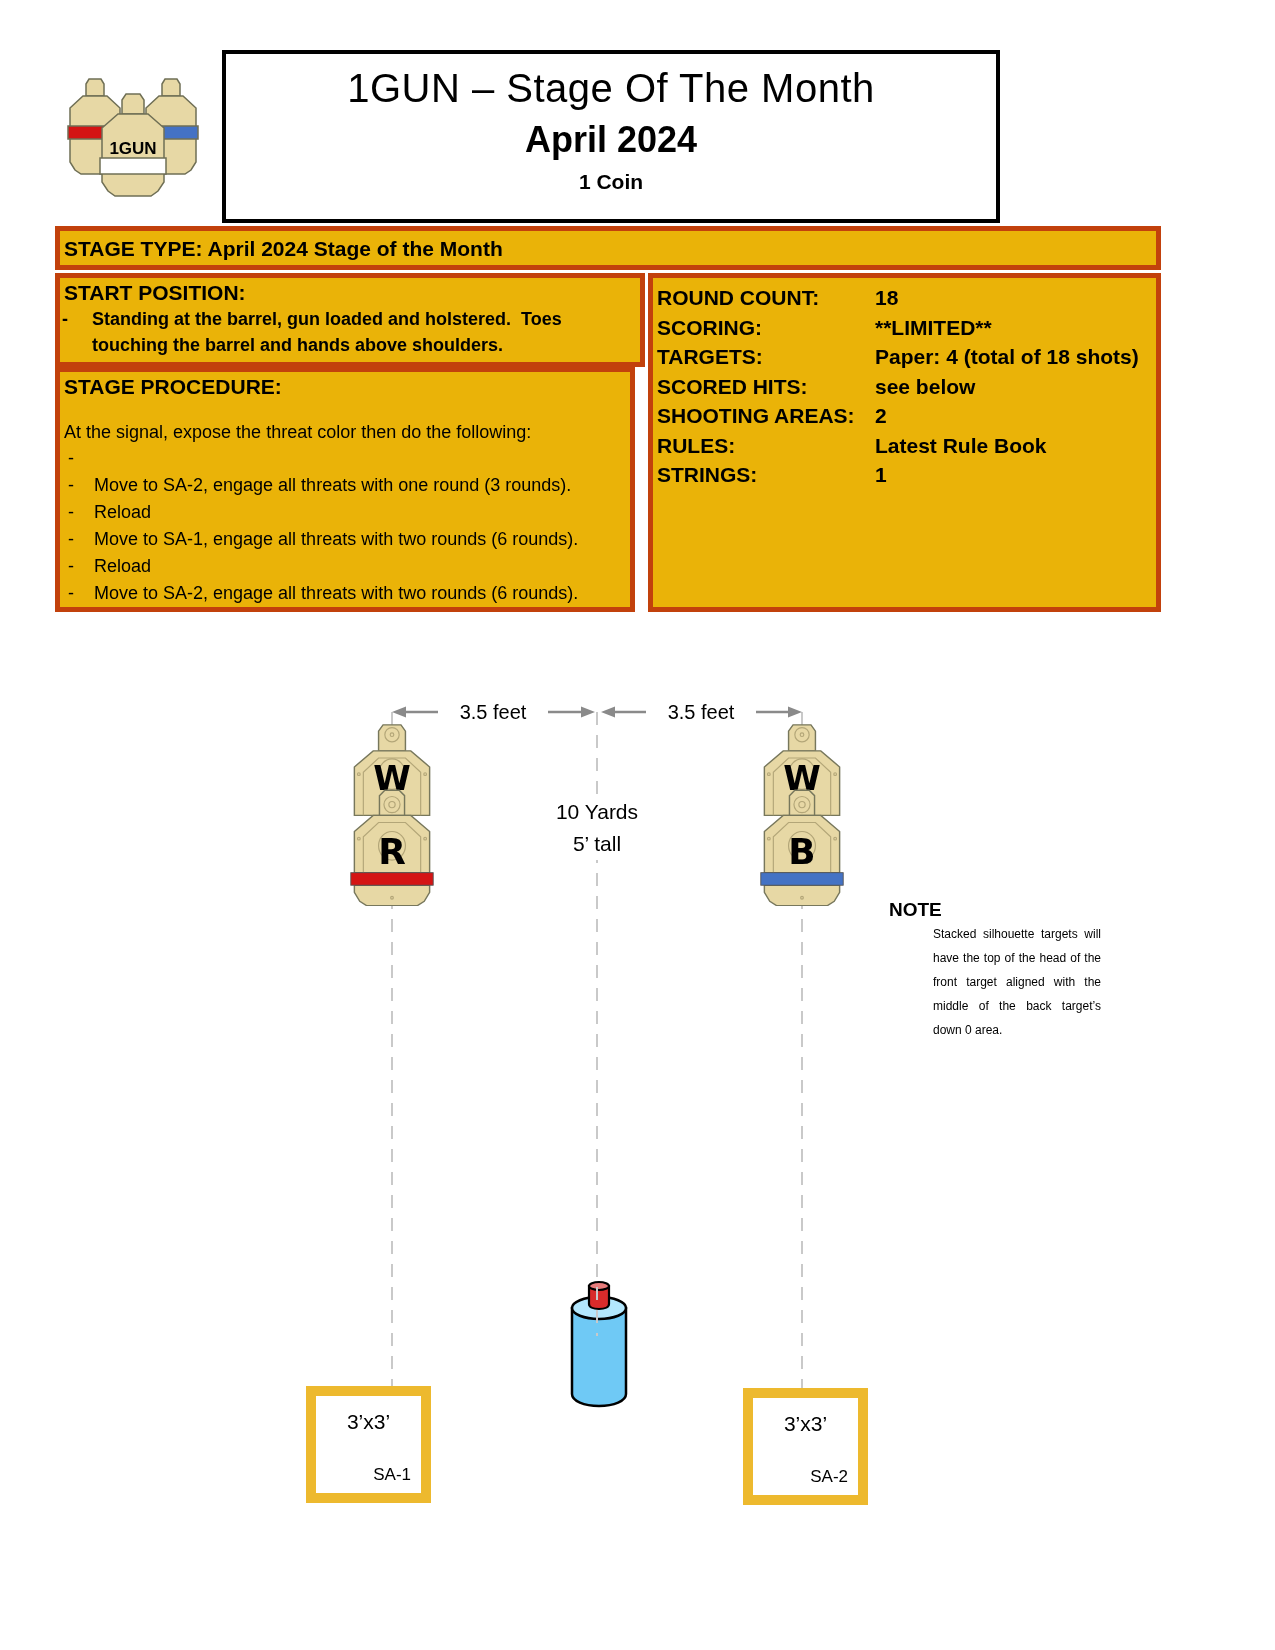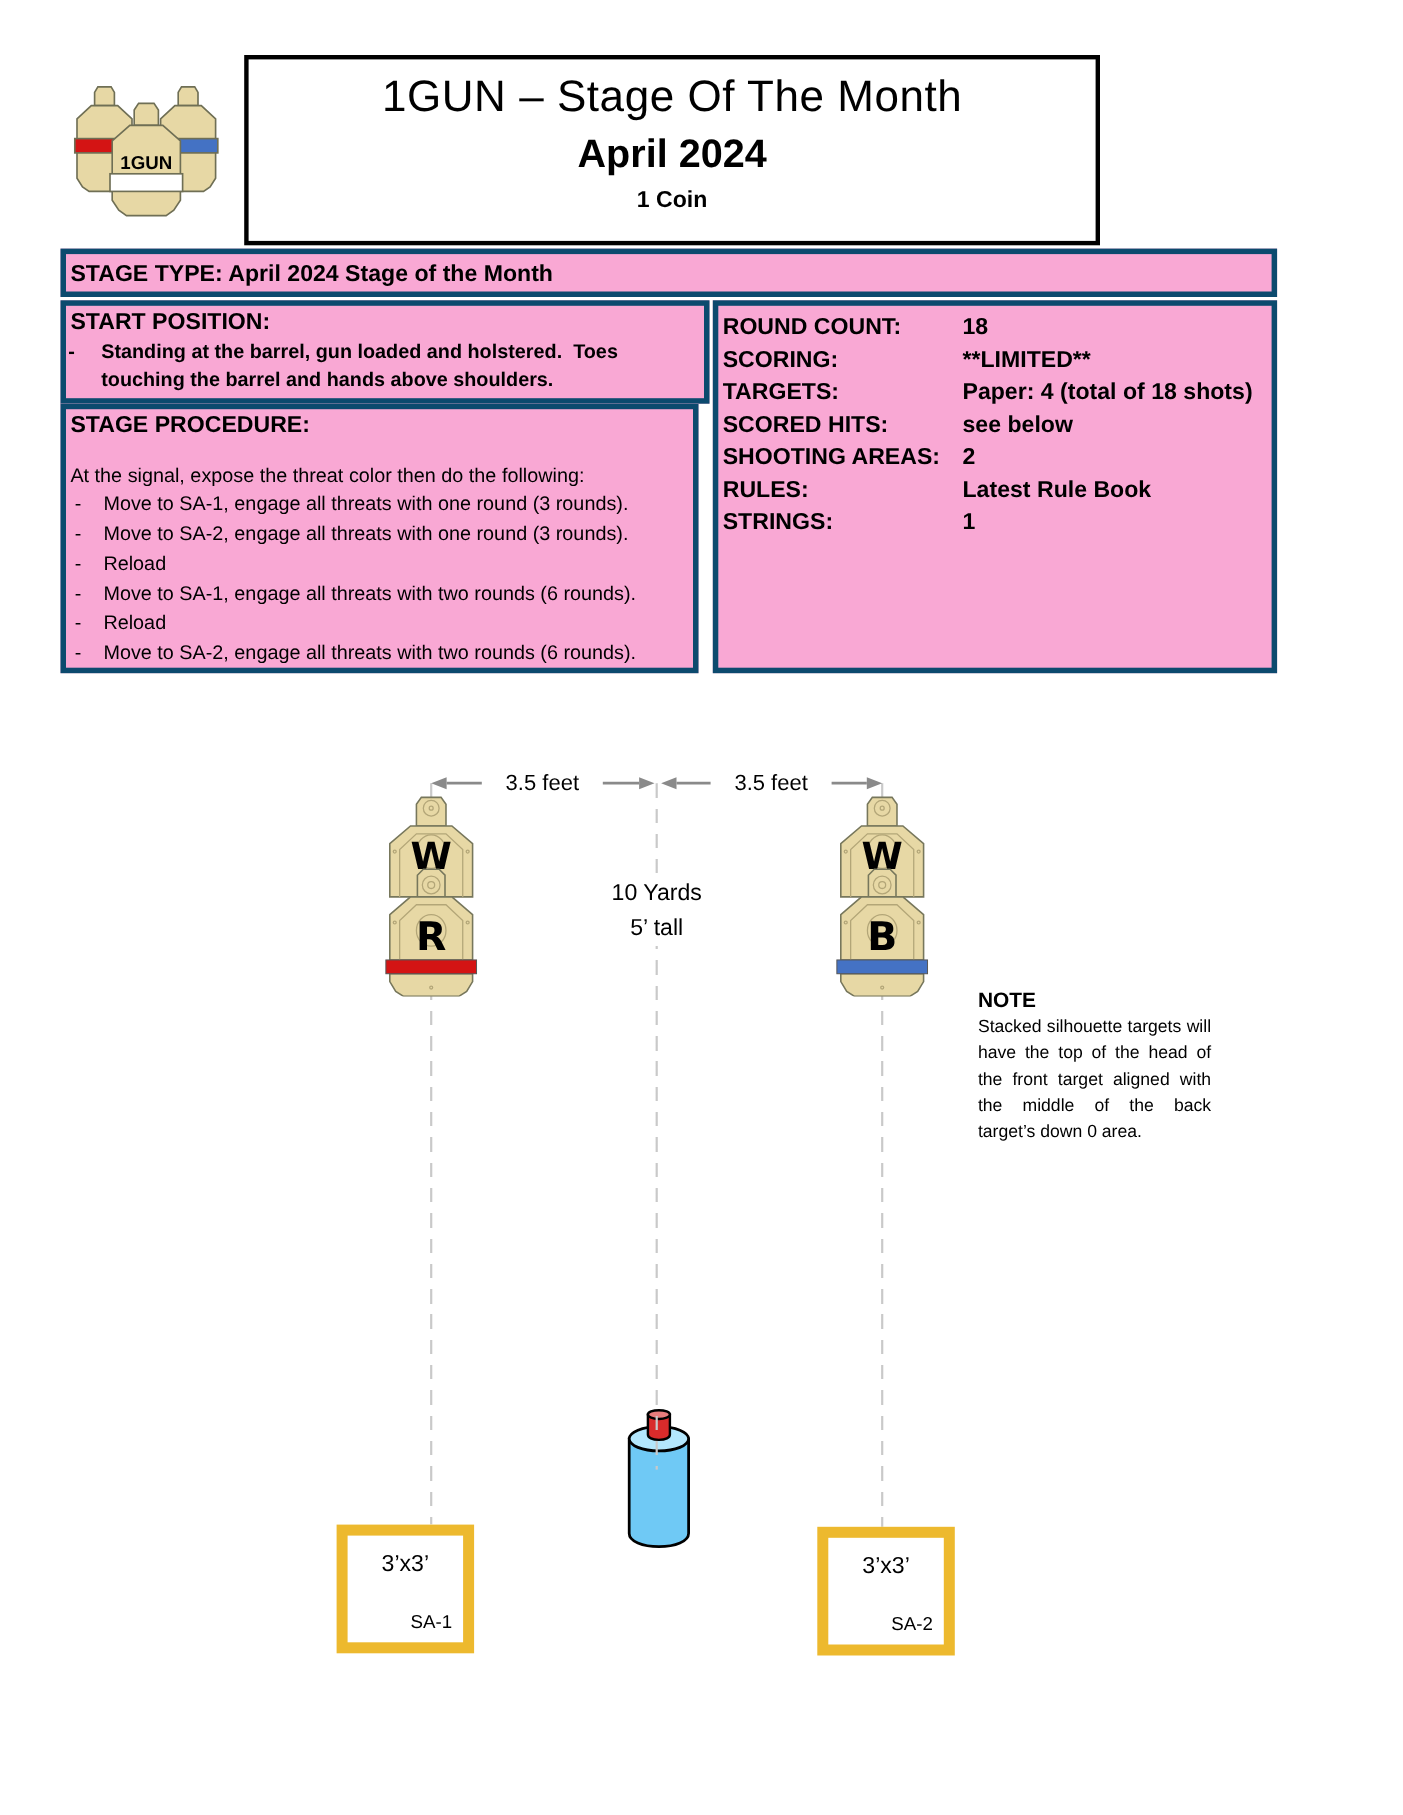--- a/index.html
+++ b/index.html
@@ -15,7 +15,7 @@
   .title-coin{font-size:21px;font-weight:bold;margin-top:9px;}
 
   
-  .box{position:absolute;border:5px solid #0c4a6e;box-sizing:border-box;background:#f9a8d4;}
+  .box{position:absolute;border:5px solid #c2410c;box-sizing:border-box;background:#eab308;}
   .stage-type{left:55px;top:226px;width:1106px;height:44px;}
   .stage-type-text{font-size:21px;font-weight:bold;padding:6px 4px 0 4px;white-space:nowrap;}
   .start-pos{left:55px;top:273px;width:590px;height:94px;}

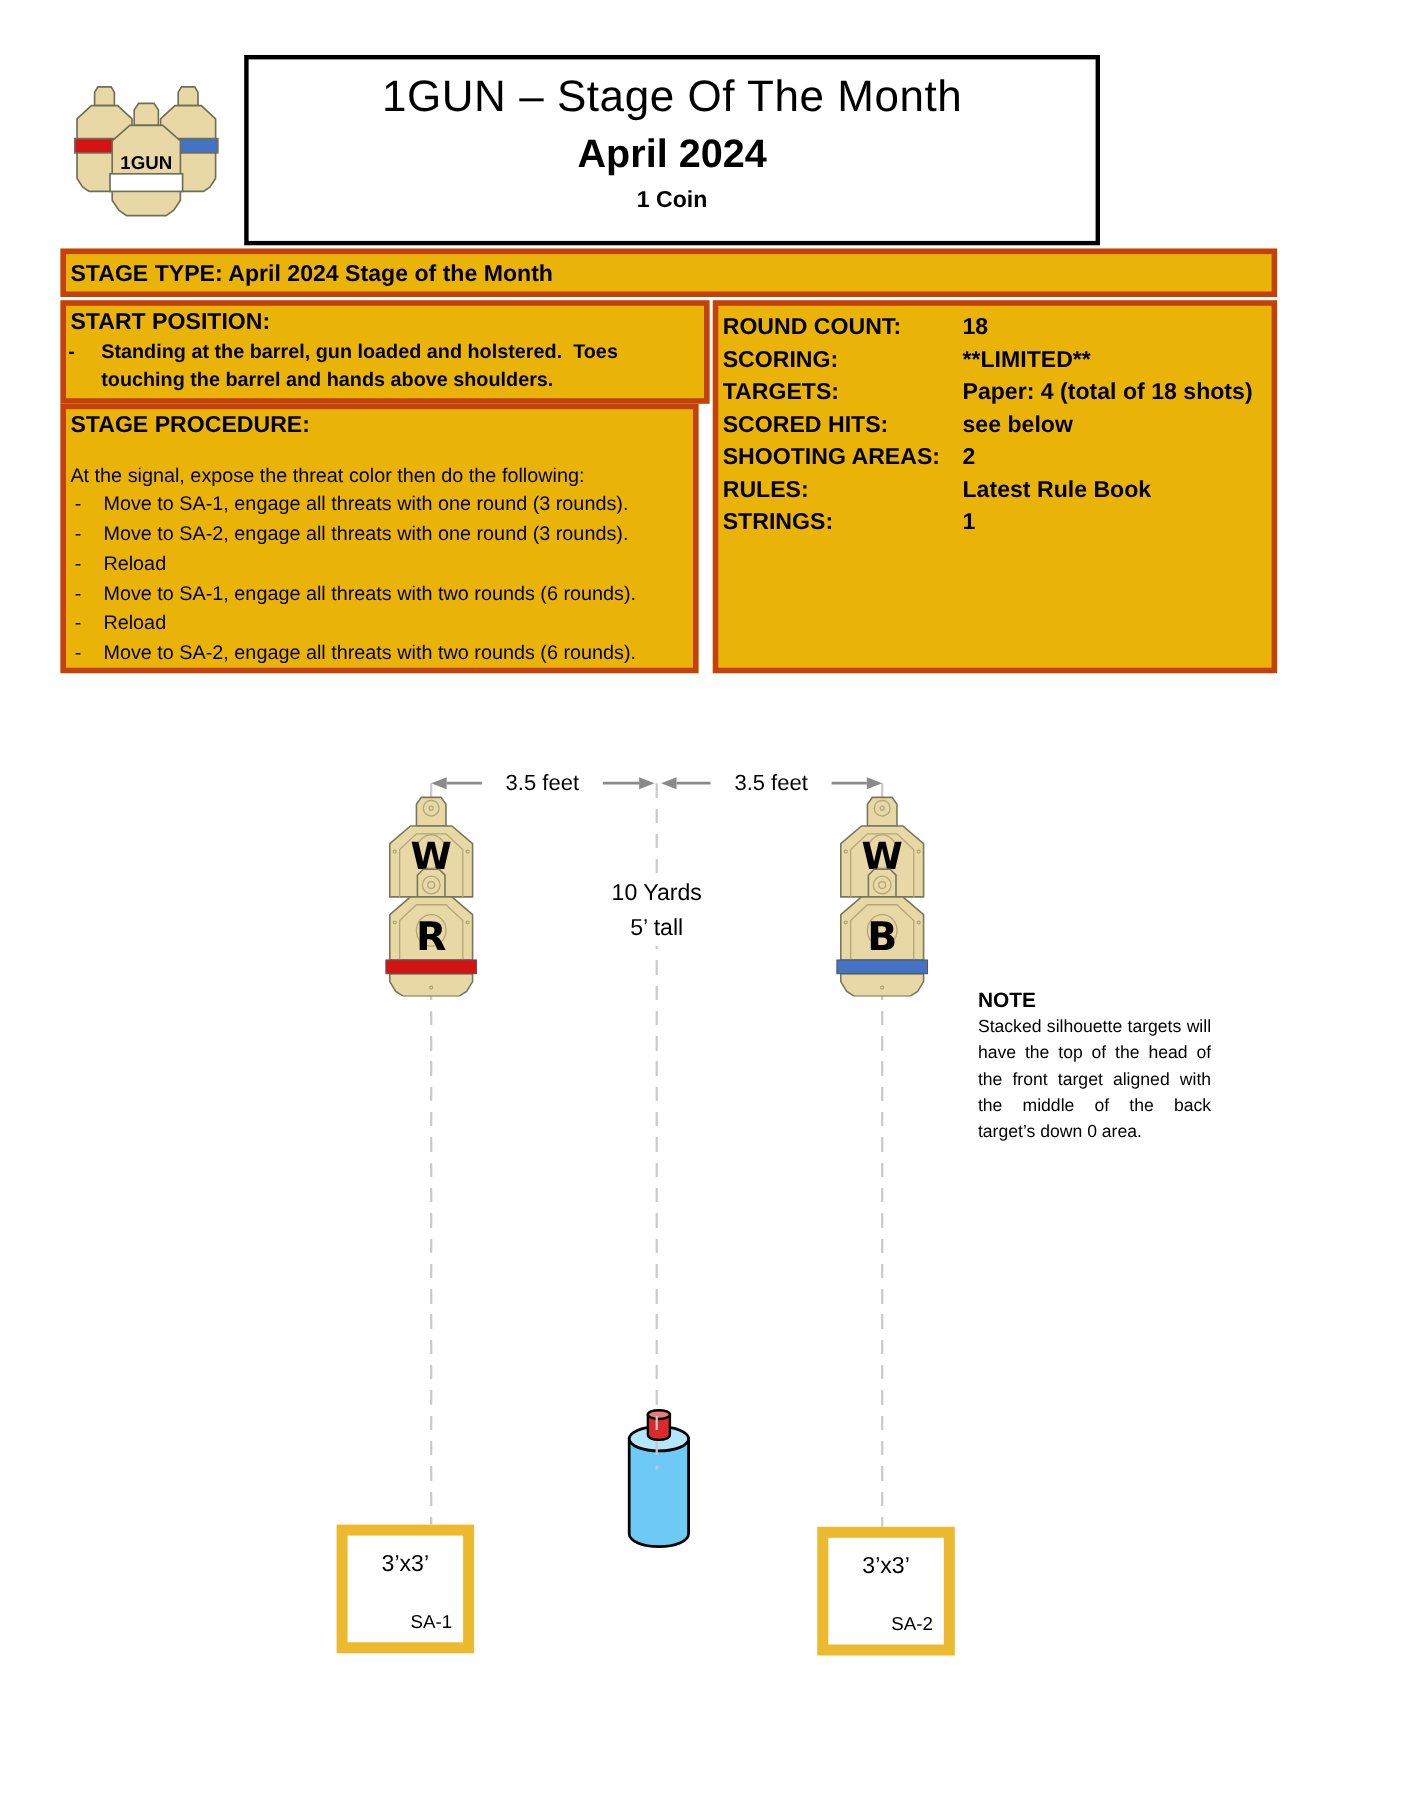--- a/index.html
+++ b/index.html
@@ -98,7 +98,6 @@
     <div class="proc-intro">At the signal, expose the threat color then do the following:</div>
     <div class="proc-step">
       <span class="bullet-dash step-dash">-</span>
-      <span class="step-text">Move to SA-1, engage all threats with one round (3 rounds).</span>
     </div>
     <div class="proc-step">
       <span class="bullet-dash step-dash">-</span>

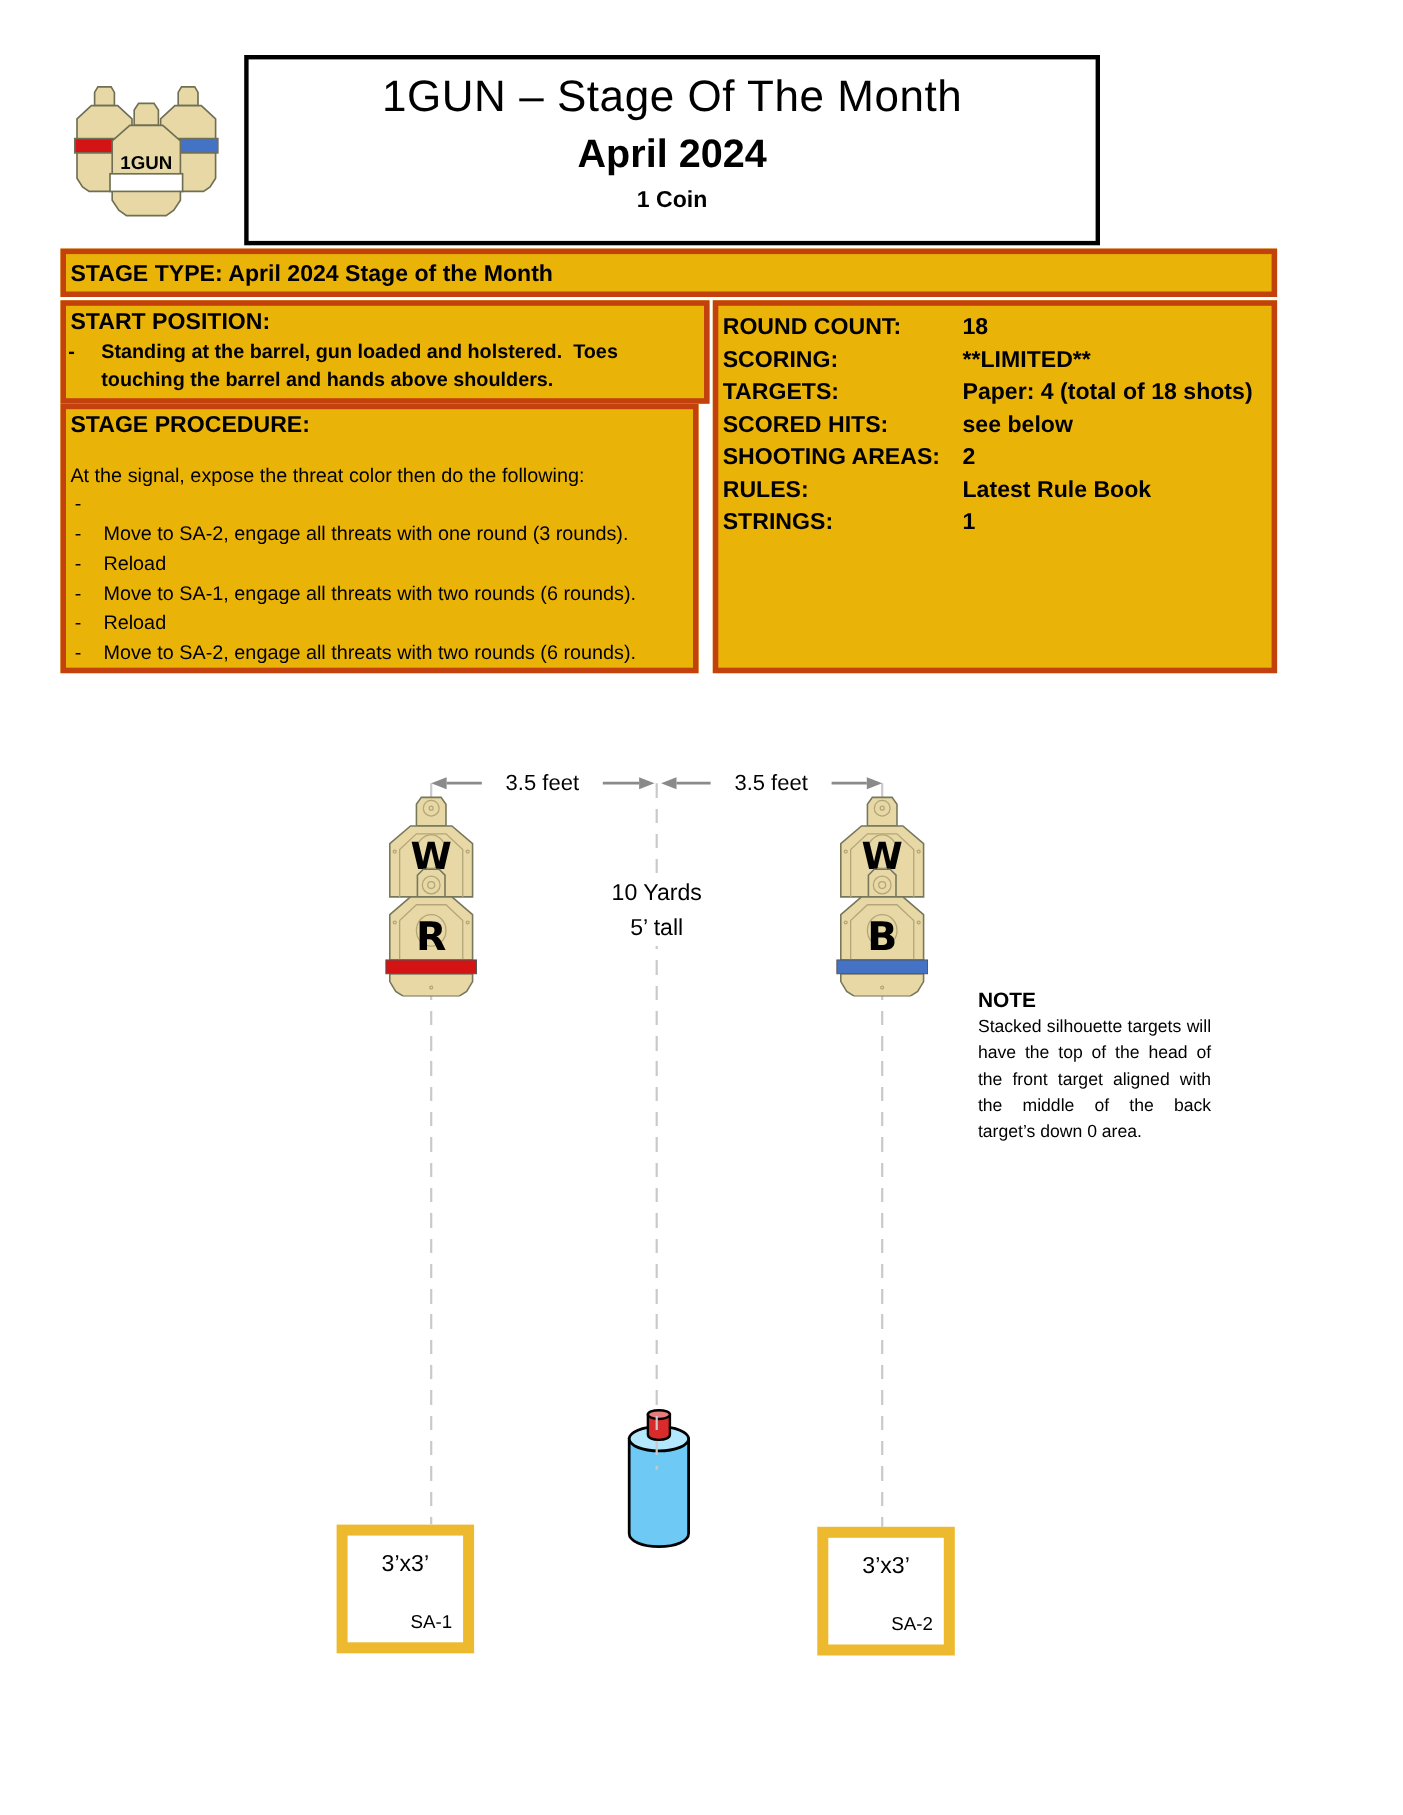--- a/index.html
+++ b/index.html
@@ -45,7 +45,7 @@
   .target-svg{position:absolute;width:86px;height:184px;z-index:2;}
   .note{position:absolute;left:889px;top:898px;width:212px;}
   .note-title{font-size:19px;font-weight:bold;line-height:24px;}
-  .note-body{font-size:16px;line-height:24px;text-align:justify;}
+  .note-body{font-size:12px;line-height:24px;text-align:justify;margin-left:44px;}
   .barrel{position:absolute;left:569px;top:1278px;width:60px;height:138px;z-index:1;}
   .sa-square{position:absolute;width:125px;height:117px;box-sizing:border-box;
              border:10px solid #edb92e;background:#fff;z-index:2;}

